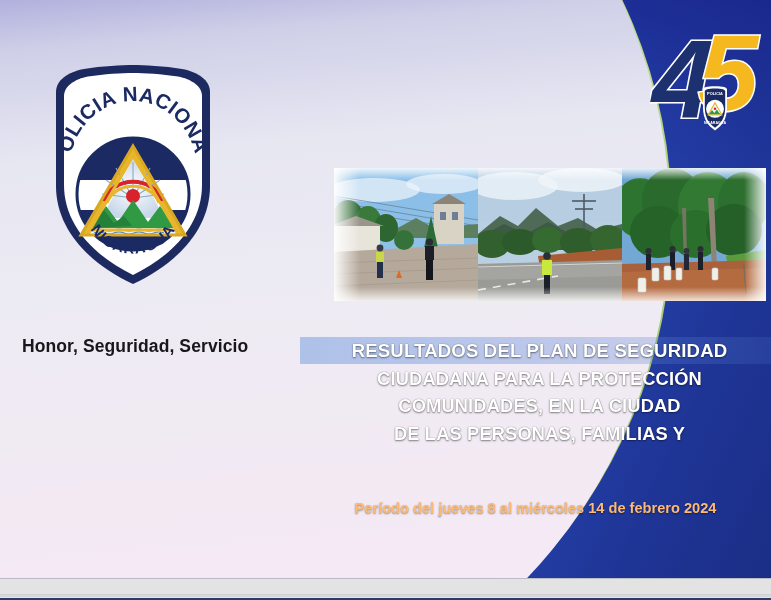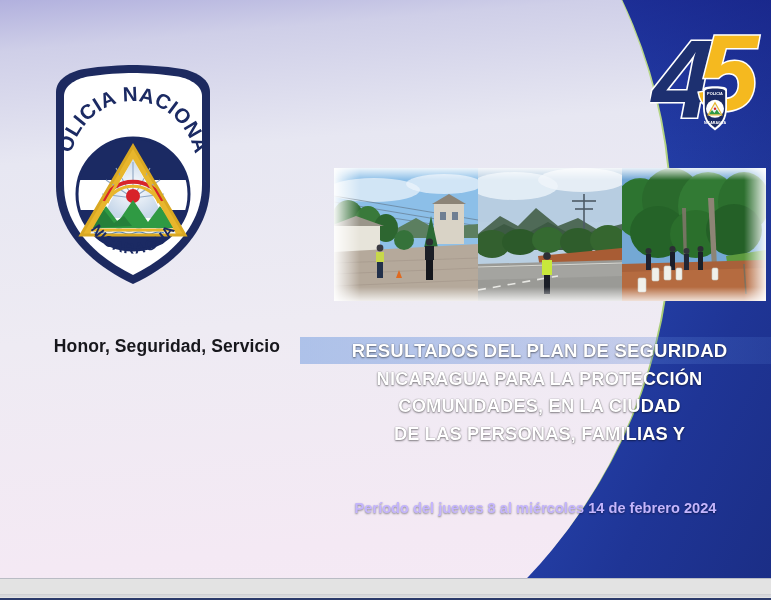--- a/index.html
+++ b/index.html
@@ -42,7 +42,7 @@
   
   .motto { position:absolute; left:22px; top:336px; width:290px;
     font-size:17.5px; font-weight:bold; color:#17171c; letter-spacing:.1px;
-    text-align:center; }
+    text-align:left; }
 
   
   .logo45 { position:absolute; left:650px; top:14px; width:121px; height:128px; }

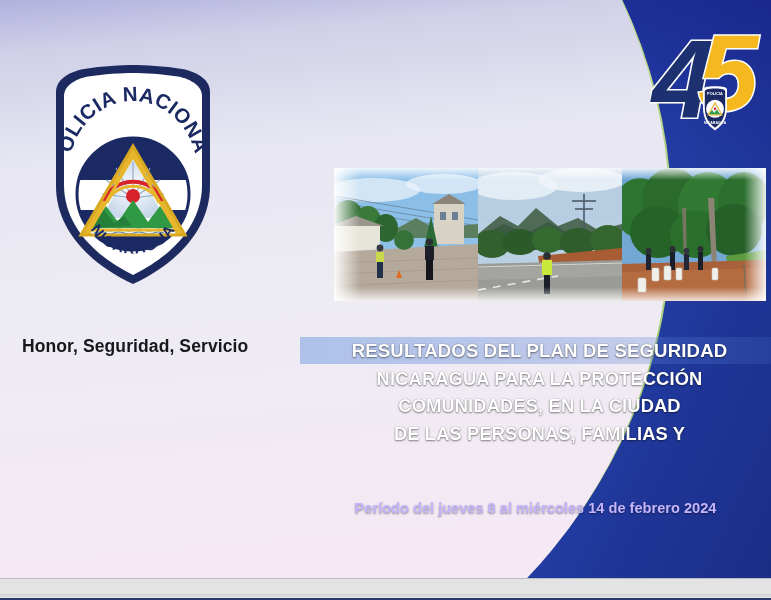--- a/index.html
+++ b/index.html
@@ -354,7 +354,7 @@
     <div class="title-band"></div>
     <div class="title">
       <span class="ln ln1">RESULTADOS DEL PLAN DE SEGURIDAD</span>
-      <span class="ln">NICARAGUA PARA LA PROTECCIÓN</span>
+      <span class="ln">CIUDADANA PARA LA PROTECCIÓN</span>
       <span class="ln">COMUNIDADES, EN LA CIUDAD</span>
       <span class="ln">DE LAS PERSONAS, FAMILIAS Y</span>
     </div>

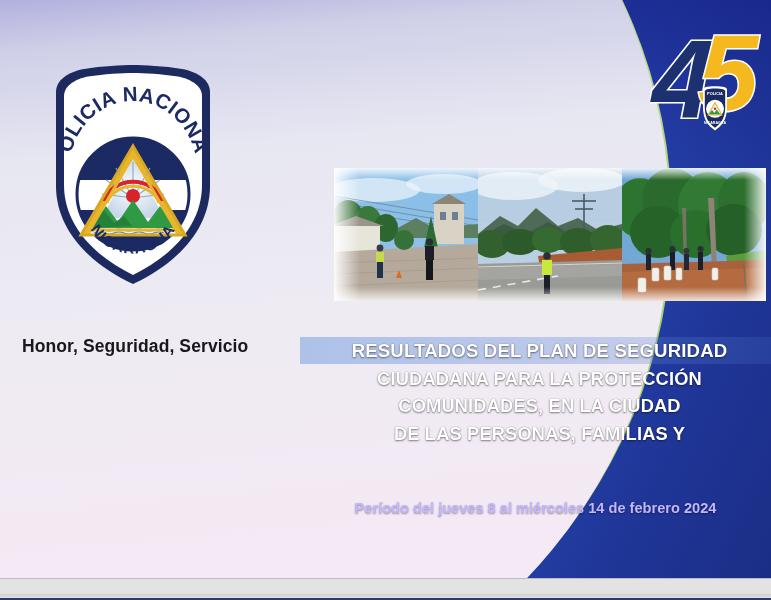--- a/index.html
+++ b/index.html
@@ -73,7 +73,7 @@
   .title .ln1 { font-size:18.6px; }
 
   .period { position:absolute; left:300px; top:500px; width:471px;
-     text-align:center; color:#c4b5fd; font-weight:bold; font-size:14.6px;
+     text-align:center; color:#fdba74; font-weight:bold; font-size:14.6px;
      text-shadow:0 1px 2px rgba(0,0,0,.45); }
 
   

